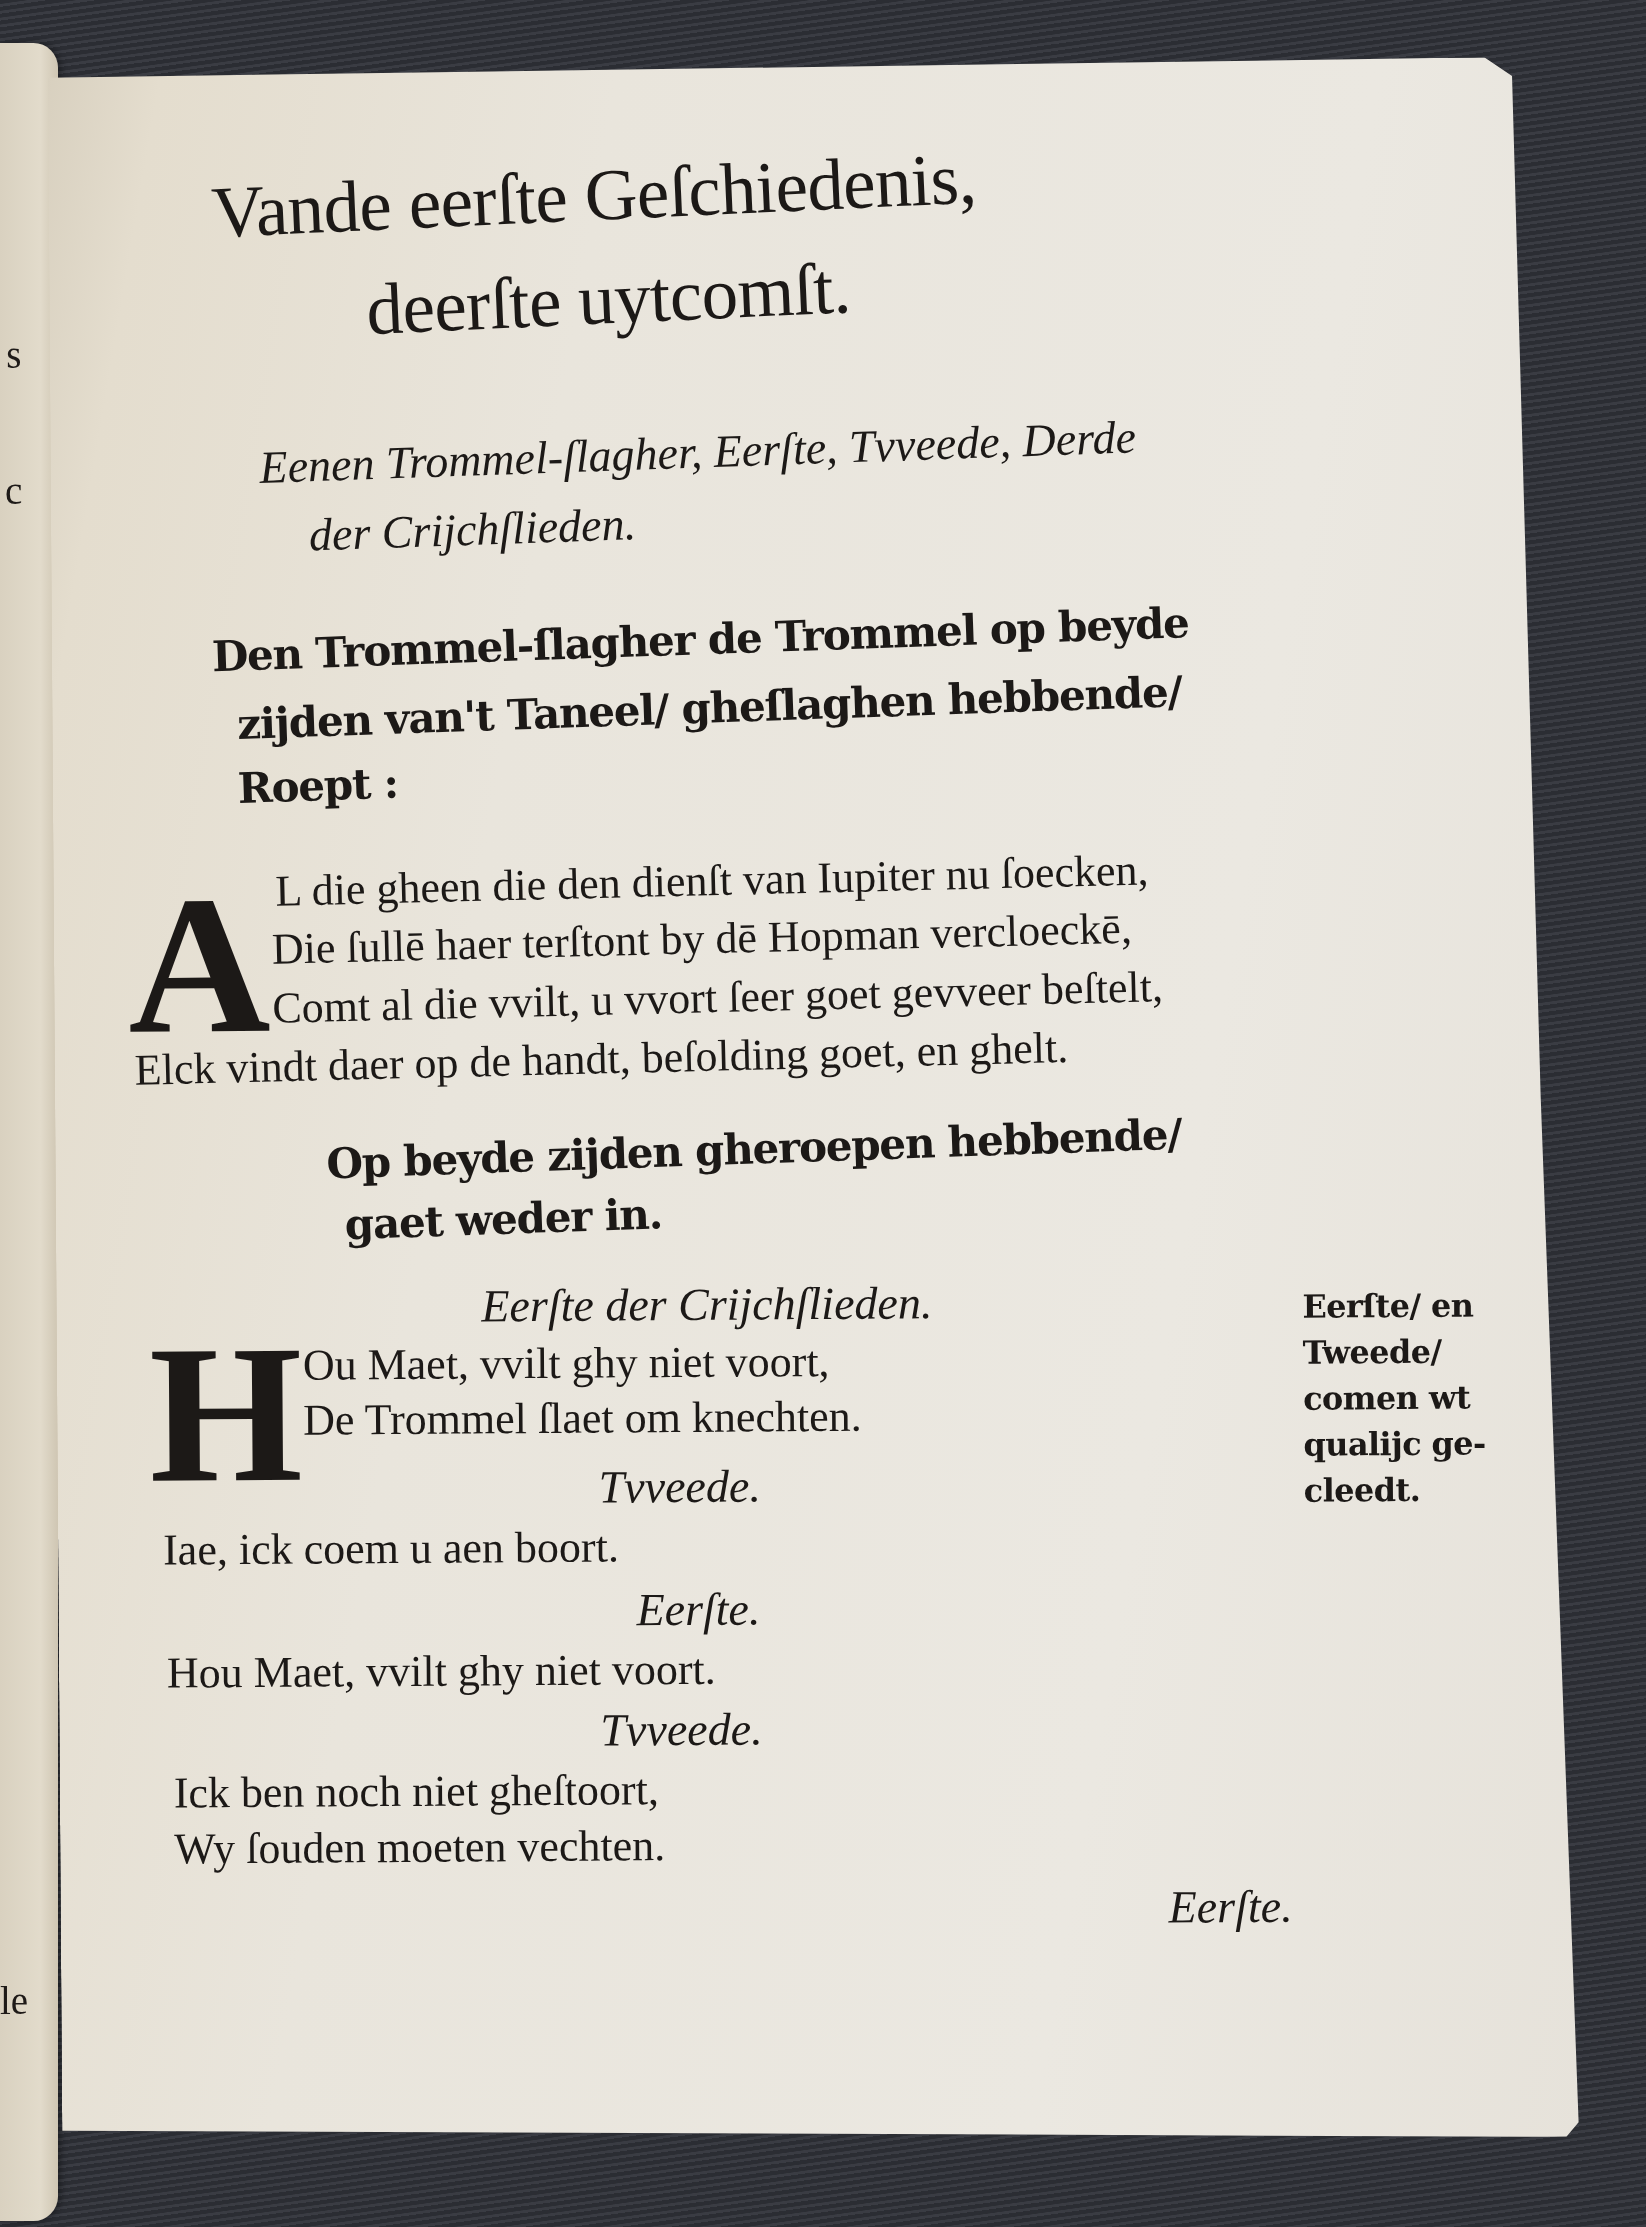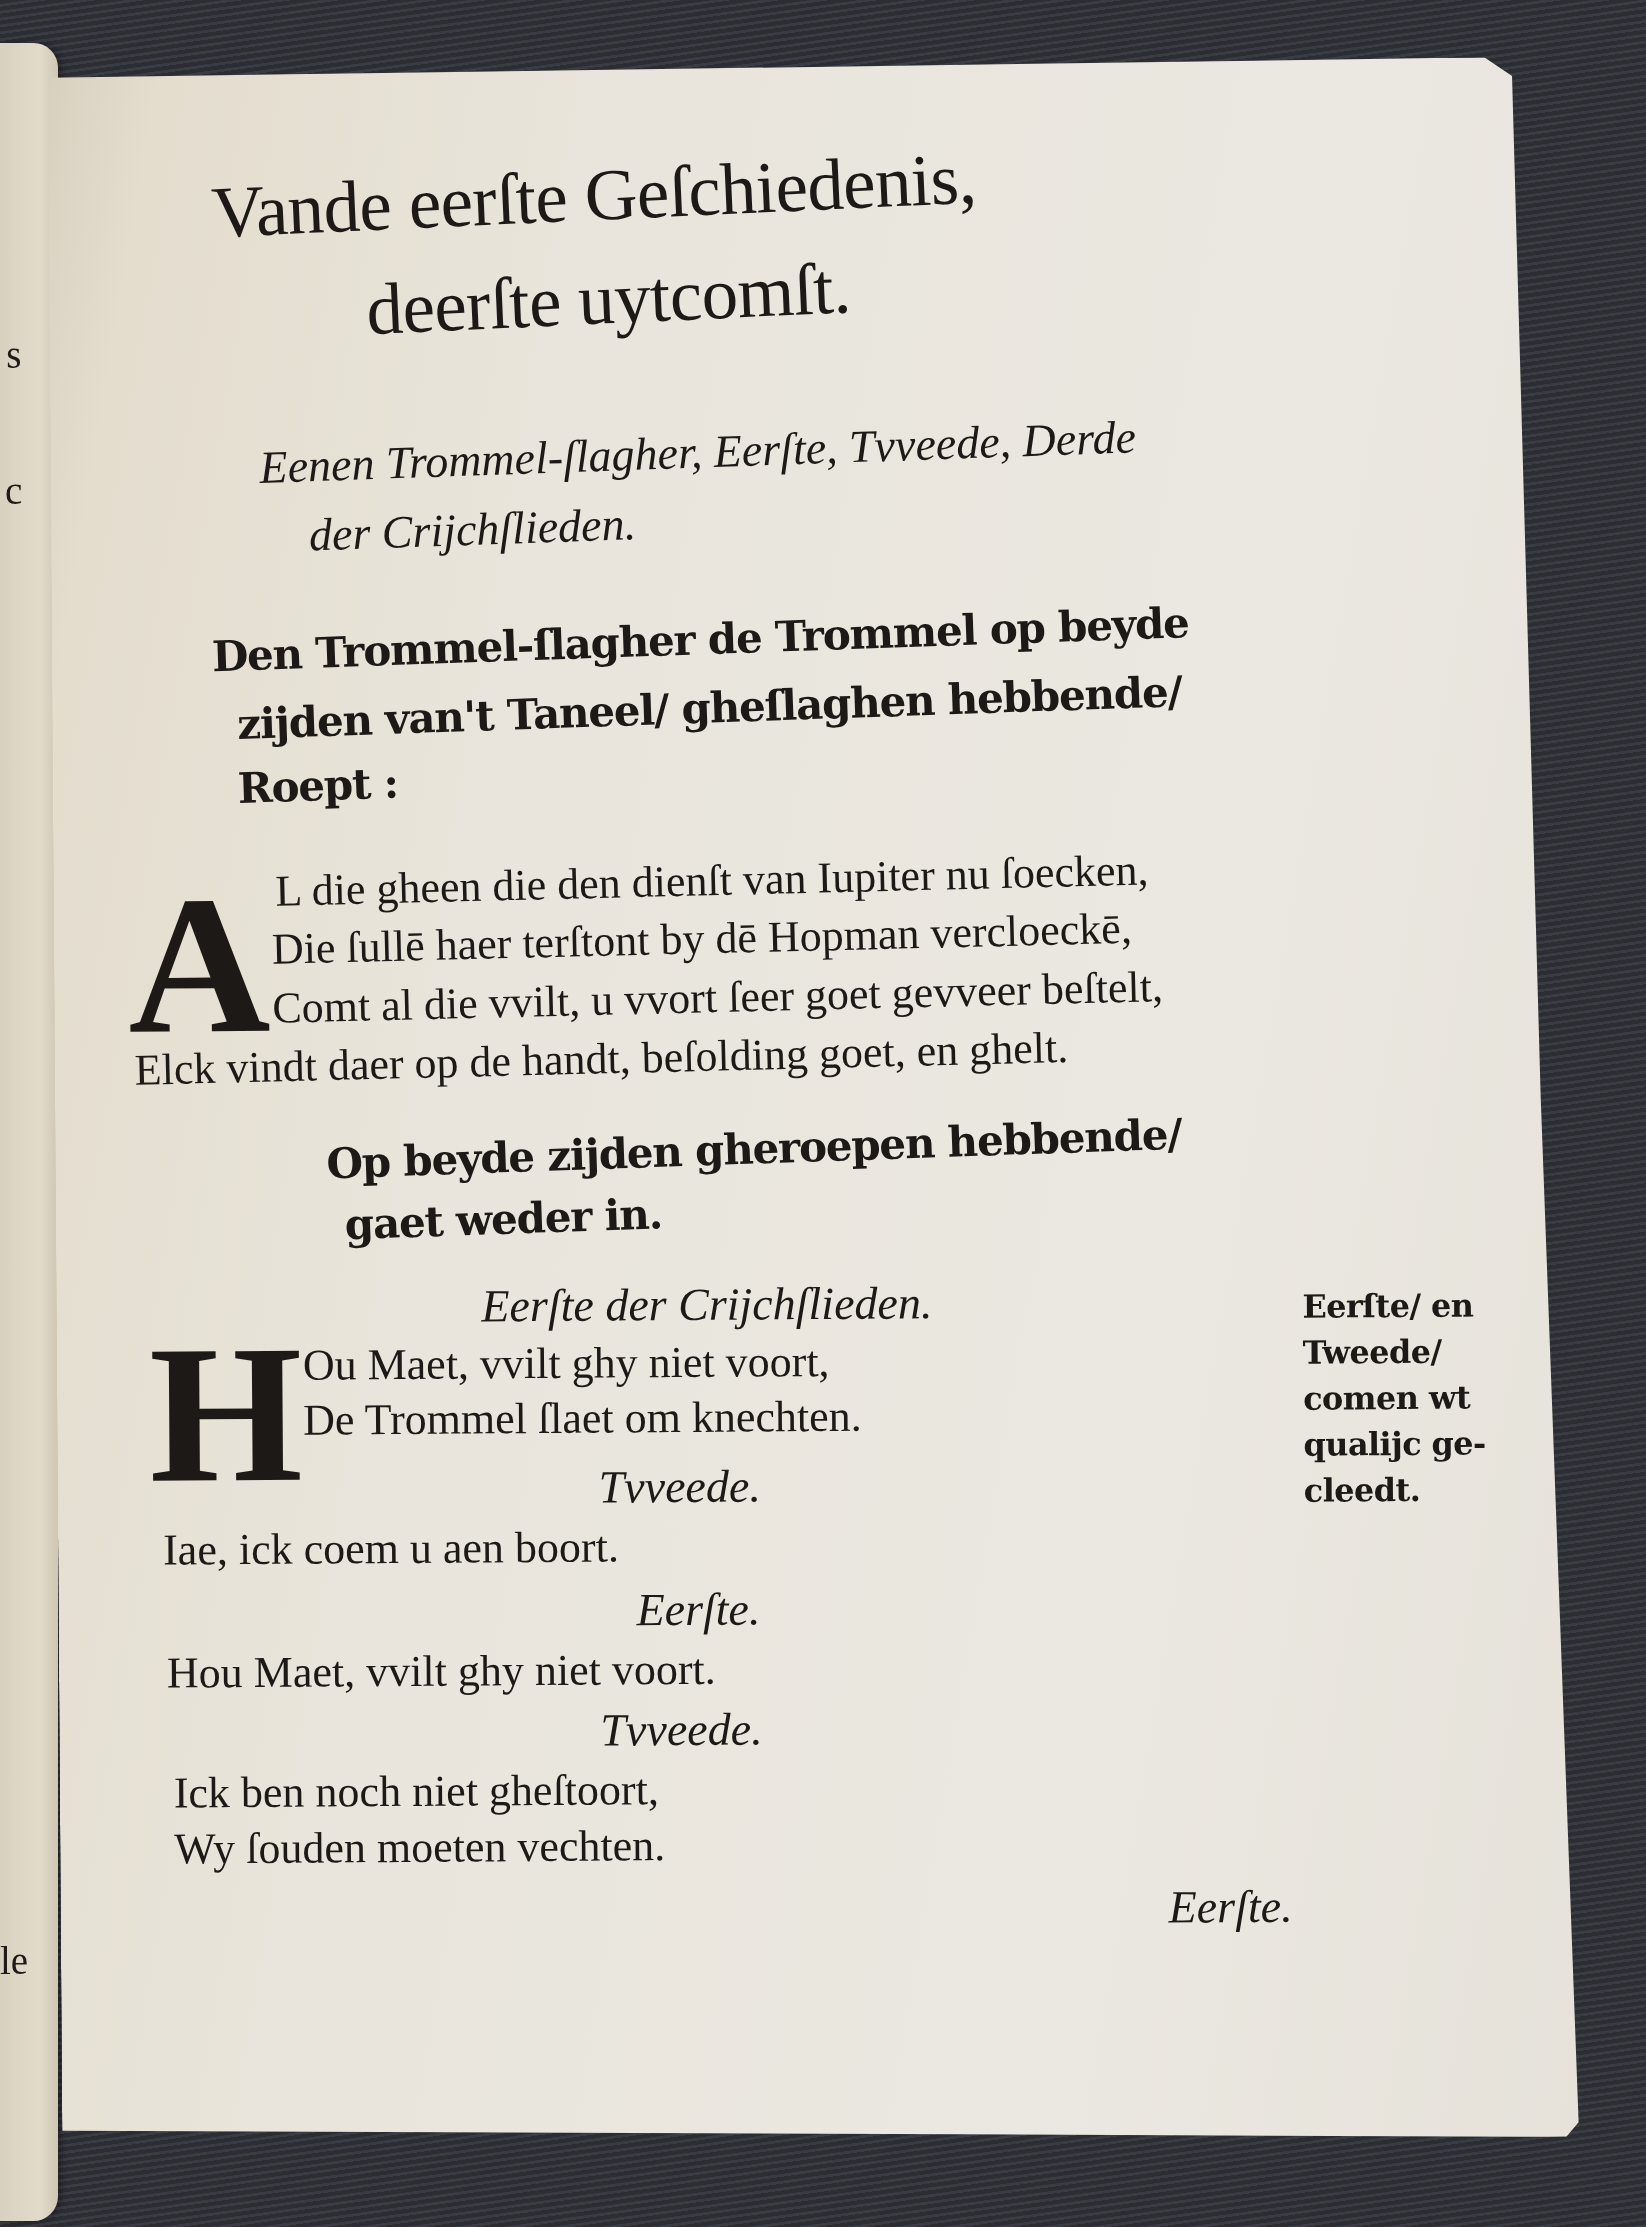--- a/index.html
+++ b/index.html
@@ -38,7 +38,7 @@
 <div class="left-page">
   <span class="frag" style="left:6.2px; top:289px;">s</span>
   <span class="frag" style="left:4.9px; top:425px;">c</span>
-  <span class="frag" style="left:0px; top:1895px;">le</span>
+  <span class="frag" style="left:0px; top:1935px;">le</span>
 </div>
 
 <div class="page">

